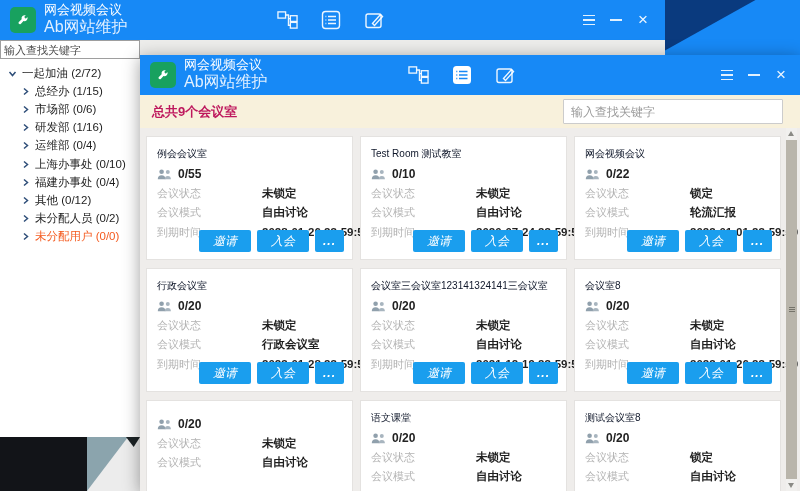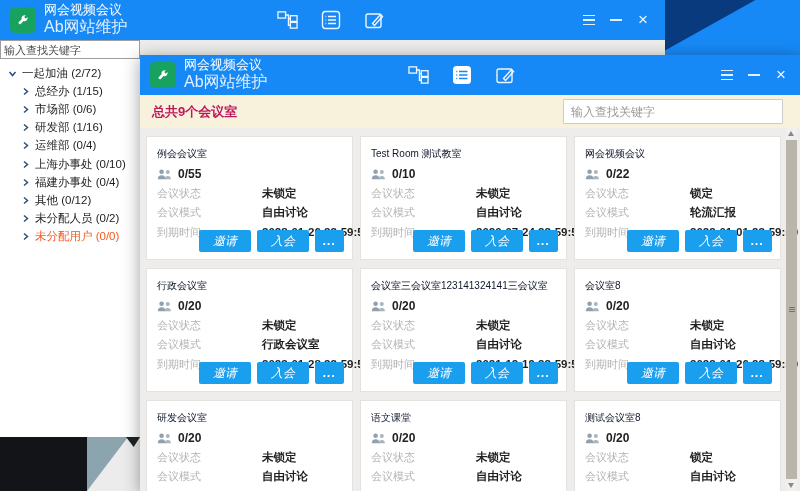--- a/index.html
+++ b/index.html
@@ -469,7 +469,6 @@
           </div>
 
           <div class="card">
-            <div class="room-name">研发会议室</div>
             <div class="occ-row">
               <svg width="15" height="11" viewBox="0 0 15 11" fill="#90a0ac">
                 <circle cx="4.6" cy="2.7" r="2.3"></circle>

